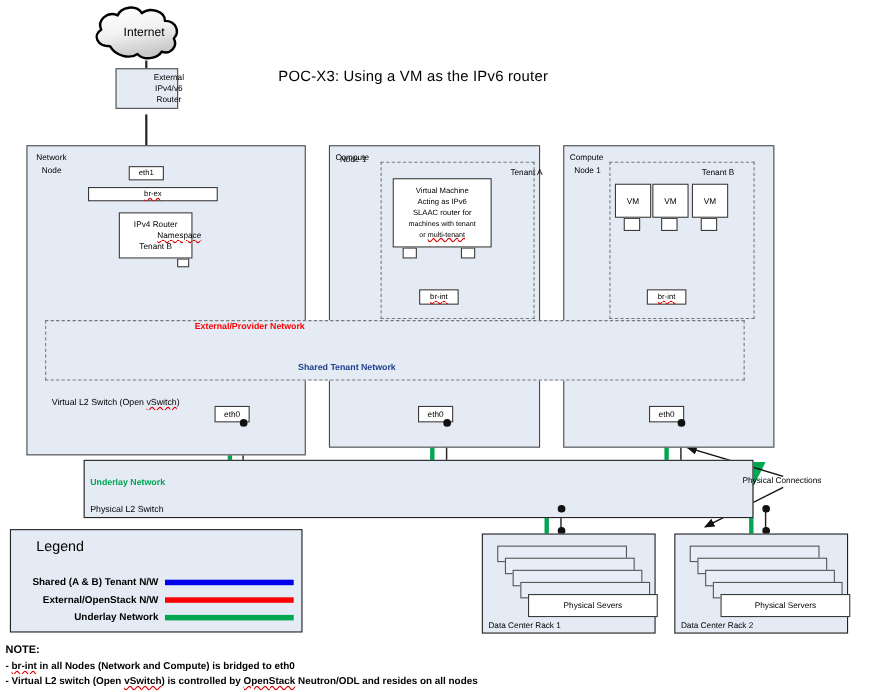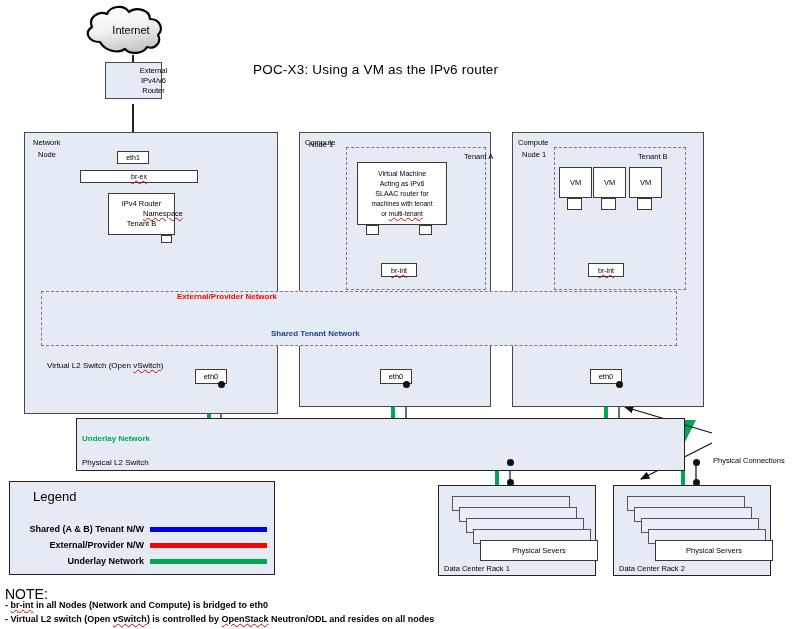--- a/index.html
+++ b/index.html
@@ -237,7 +237,7 @@
 </div>
 <div class="lbl" style="left:619px;top:564px;font-size:7.5px;">Data Center Rack 2</div>
 
-<div class="lbl" style="left:713px;top:432px;font-size:7.5px;margin-top:24px;">Physical Connections</div>
+<div class="lbl" style="left:675px;top:432px;font-size:7.5px;">Physical Connections</div>
 
 <div class="legendbox" style="left:9px;top:481px;width:266px;height:94px;"></div>
 <div class="legtitle" style="left:19px;top:489px;margin-left:14px;">Legend</div>

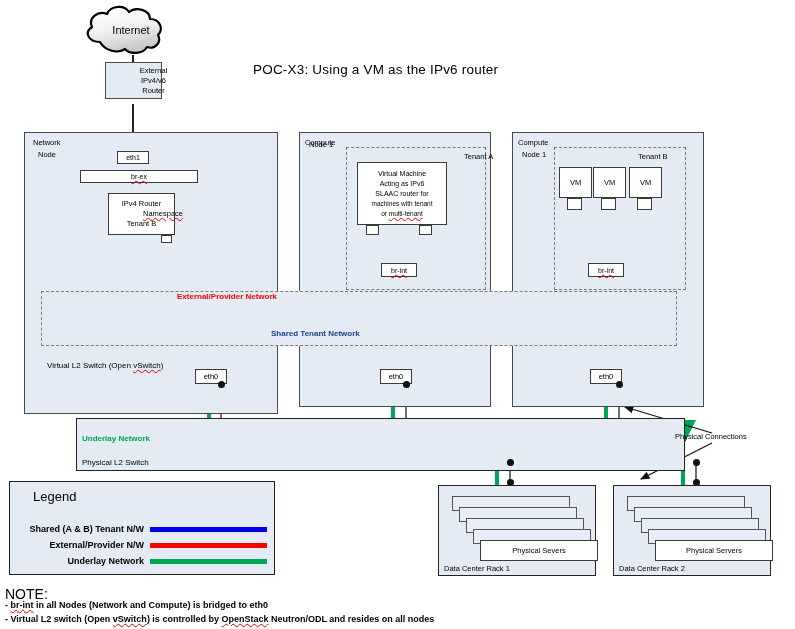--- a/index.html
+++ b/index.html
@@ -245,7 +245,7 @@
 <div class="legrow" style="left:12px;top:524px;width:132px;">Shared (A &amp; B) Tenant N/W</div>
 <div class="legbar" style="left:150px;top:527px;width:117px;background:#0000EE;"></div>
 
-<div class="legrow" style="left:12px;top:540px;width:132px;">External/Provider N/W</div>
+<div class="legrow" style="left:12px;top:540px;width:132px;">External/OpenStack N/W</div>
 <div class="legbar" style="left:150px;top:543px;width:117px;background:#FF0000;"></div>
 
 <div class="legrow" style="left:12px;top:556px;width:132px;">Underlay Network</div>

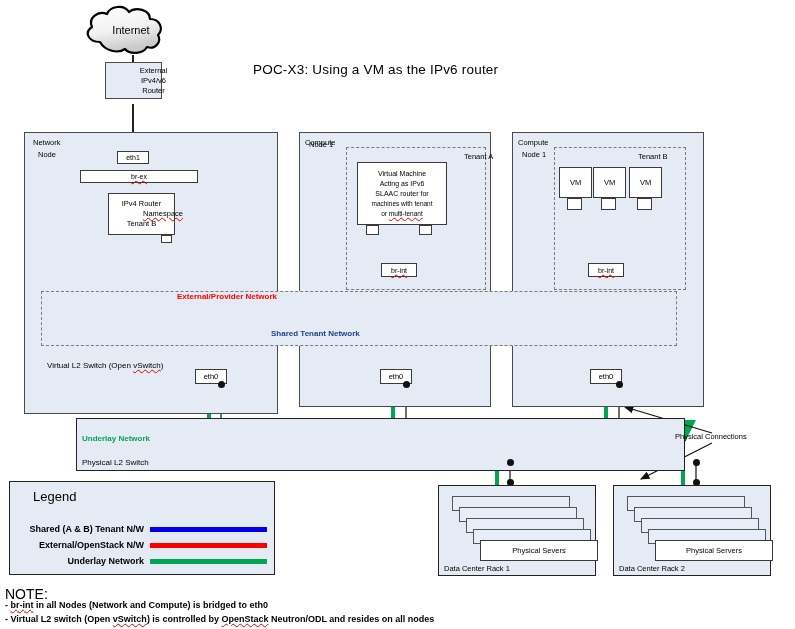--- a/index.html
+++ b/index.html
@@ -19,7 +19,7 @@
   .legtitle{position:absolute;font-size:13px;}
   .legrow{position:absolute;font-size:9px;font-weight:bold;text-align:right;white-space:nowrap;}
   .legbar{position:absolute;height:5px;}
-  .note{position:absolute;font-size:14px;font-weight:normal;white-space:nowrap;}
+  .note{position:absolute;font-size:10px;font-weight:bold;white-space:nowrap;}
   .noteline{position:absolute;font-size:9px;white-space:nowrap;}
   .srv{position:absolute;background:#e8eef7;border:1px solid #555;box-sizing:border-box;}
 </style>

